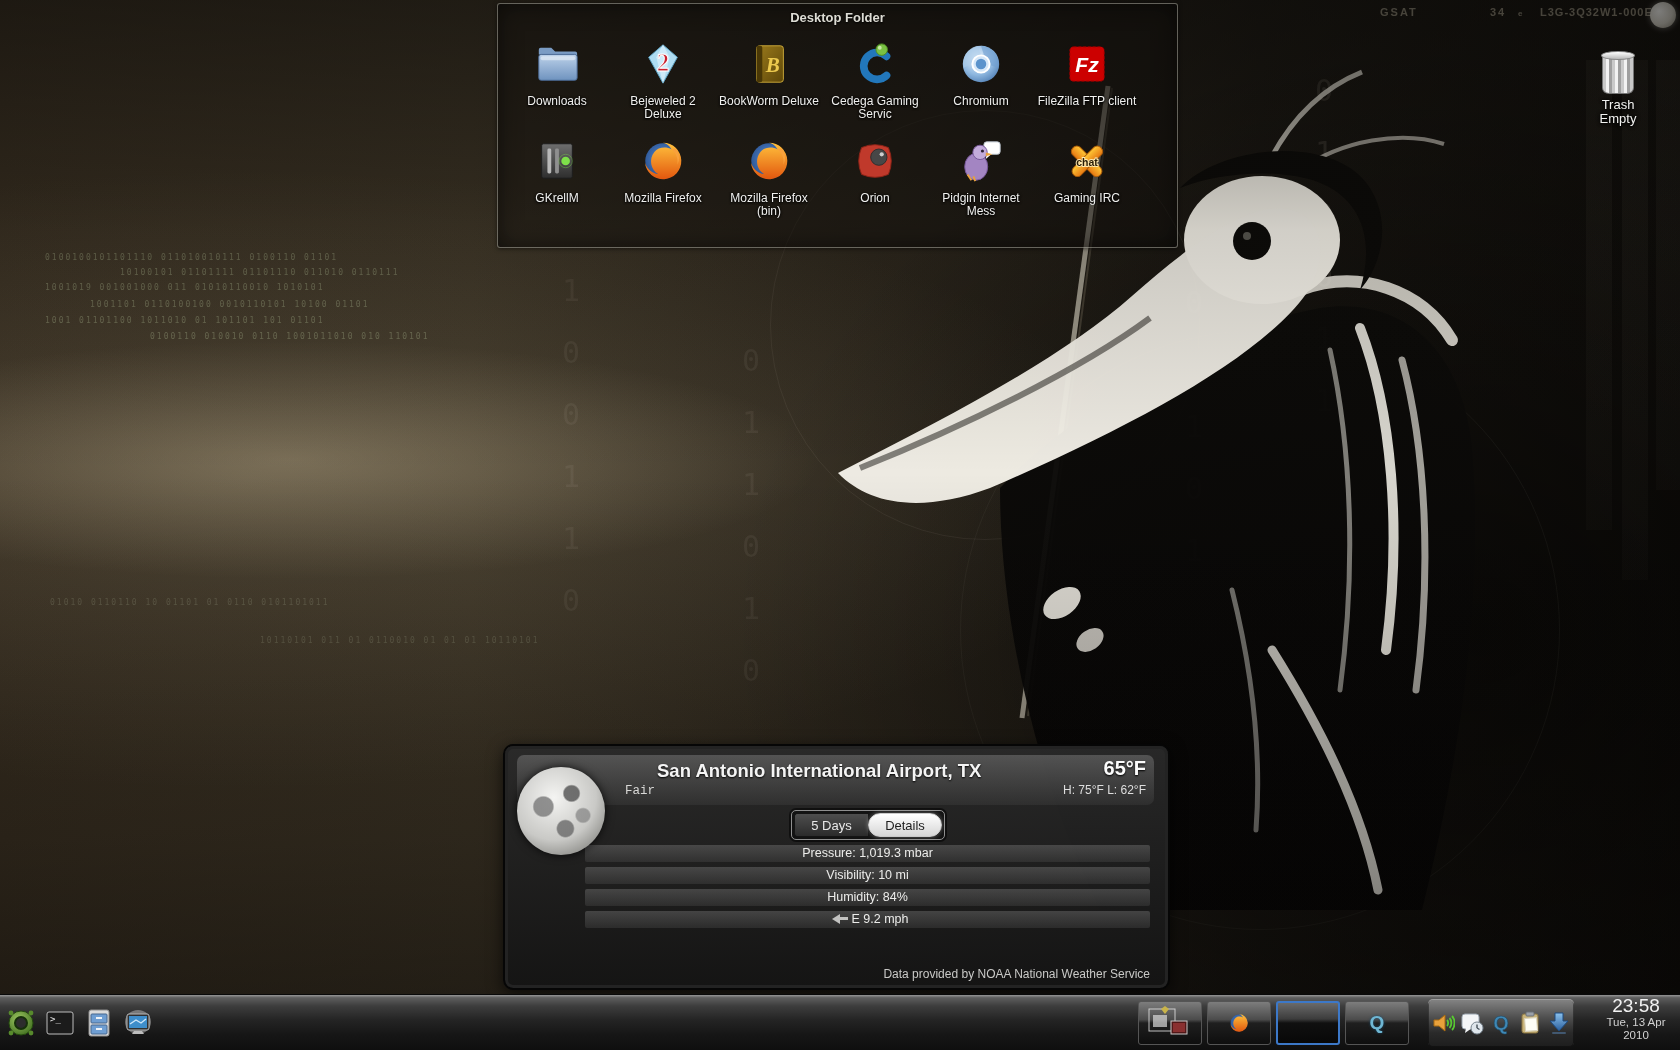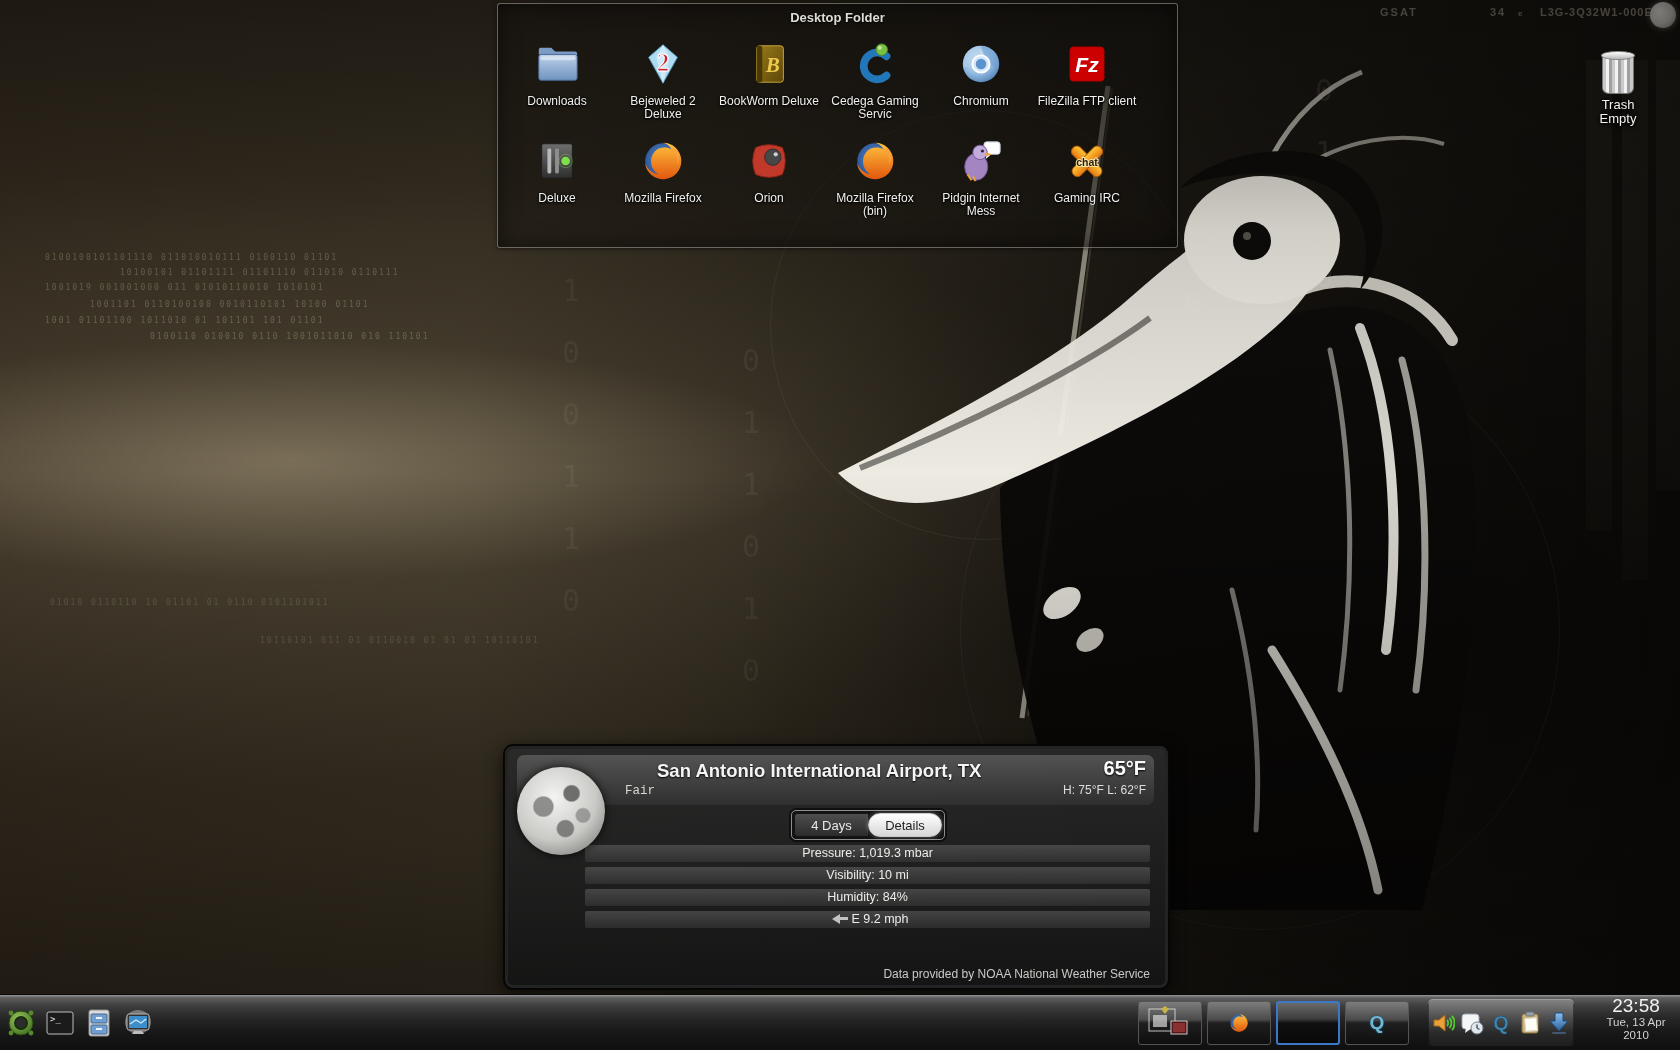--- a/index.html
+++ b/index.html
@@ -267,7 +267,7 @@
             <circle cx="33" cy="24" r="4.5" fill="#7ee04a"></circle>
               <circle cx="33" cy="24" r="7" fill="none" stroke="#7ee04a" opacity=".4"></circle>
           </svg>
-          <div class="icon-label">Deluxe</div>
+          <div class="icon-label">GKrellM</div>
         </div>
 
         <div class="icon-cell">

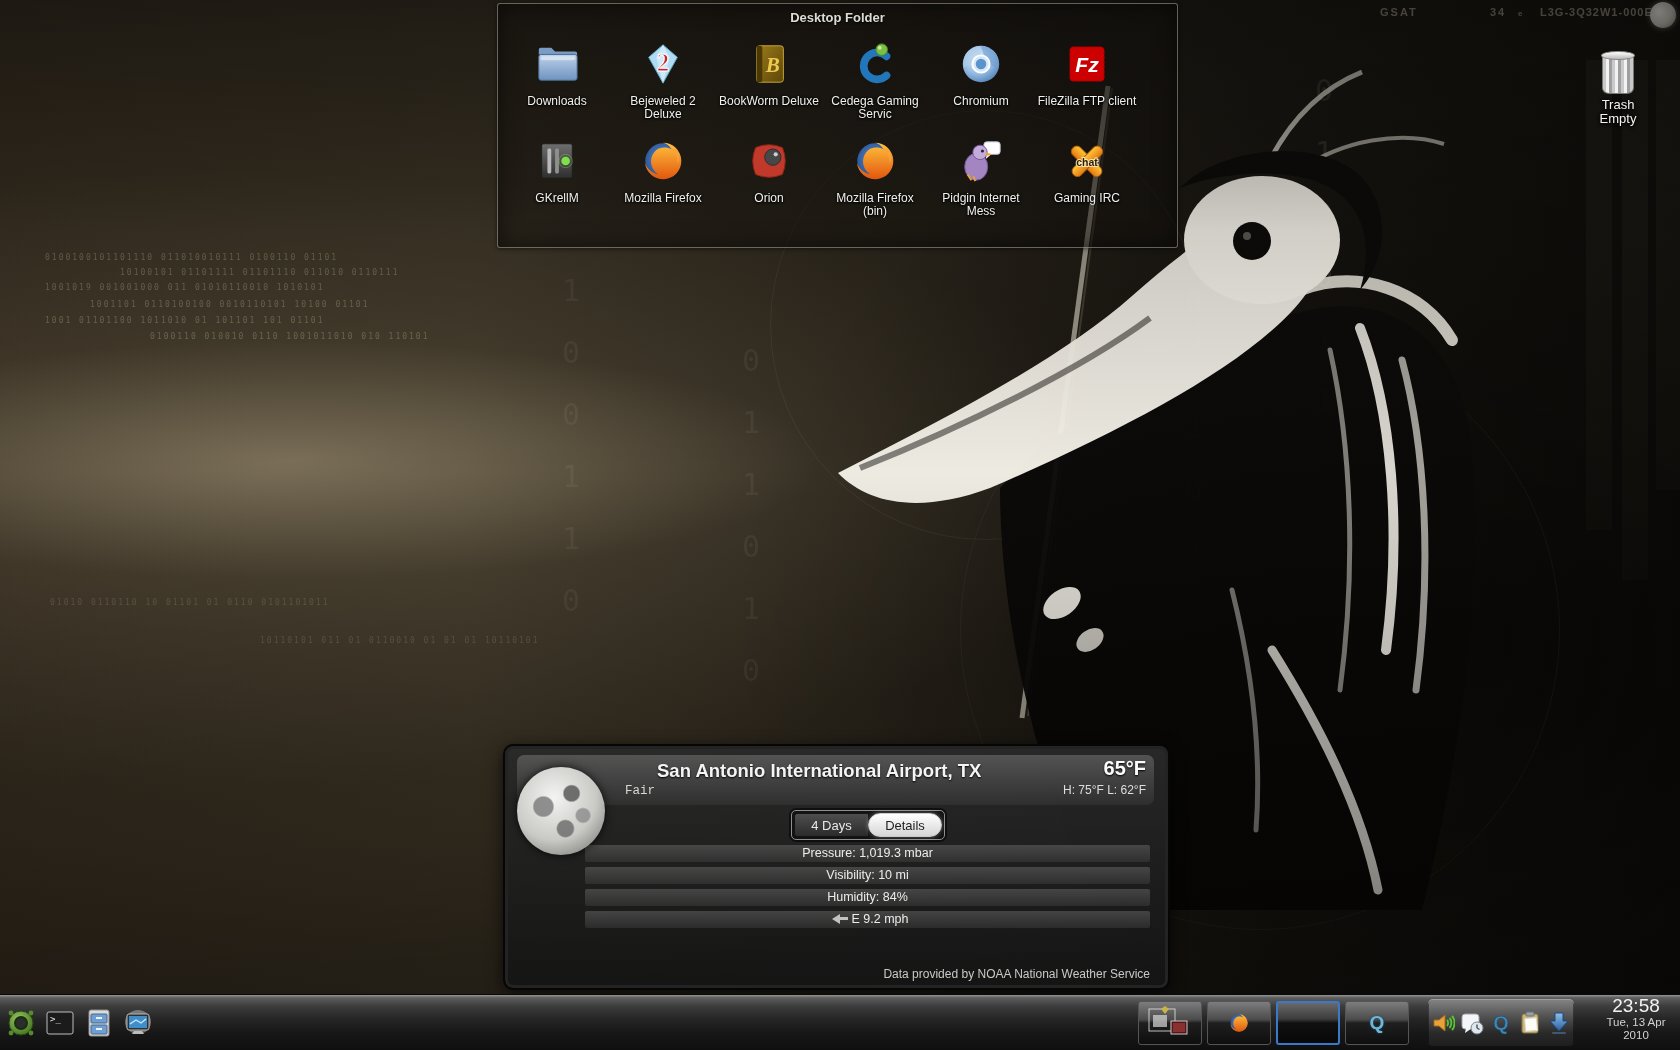--- a/index.html
+++ b/index.html
@@ -291,20 +291,20 @@
 
         <div class="icon-cell">
           <svg class="dicon" viewBox="0 0 48 48">
+            <circle cx="24" cy="24" r="18.5" fill="url(#g5)"></circle>
+            <path d="M 24 5 A 19 19 0 1 1 5.2 26 C 8 33 13 37 19 37.5 C 11 33 9 22 15 14.5 C 19 9.8 27 8.5 33 12 C 30 6.8 26 5.2 24 5 Z" fill="url(#g6)"></path>
+            <path d="M 33 12 C 38 16 40 22 39 28 C 42 22 41 15 37 11 Z" fill="#f9a13c"></path>
+          </svg>
+          <div class="icon-label">Mozilla Firefox (bin)</div>
+        </div>
+
+        <div class="icon-cell">
+          <svg class="dicon" viewBox="0 0 48 48">
             <path d="M 10 10 Q 24 4 38 10 Q 44 24 38 38 Q 24 44 10 38 Q 4 24 10 10 Z" fill="#c0392b" stroke="#8e2417"></path>
             <circle cx="28" cy="20" r="8.5" fill="#474747" stroke="#2d2d2d"></circle>
             <circle cx="31" cy="17" r="2.2" fill="#cfcfcf"></circle>
           </svg>
           <div class="icon-label">Orion</div>
-        </div>
-
-        <div class="icon-cell">
-          <svg class="dicon" viewBox="0 0 48 48">
-            <circle cx="24" cy="24" r="18.5" fill="url(#g5)"></circle>
-            <path d="M 24 5 A 19 19 0 1 1 5.2 26 C 8 33 13 37 19 37.5 C 11 33 9 22 15 14.5 C 19 9.8 27 8.5 33 12 C 30 6.8 26 5.2 24 5 Z" fill="url(#g6)"></path>
-            <path d="M 33 12 C 38 16 40 22 39 28 C 42 22 41 15 37 11 Z" fill="#f9a13c"></path>
-          </svg>
-          <div class="icon-label">Mozilla Firefox (bin)</div>
         </div>
 
         <div class="icon-cell">

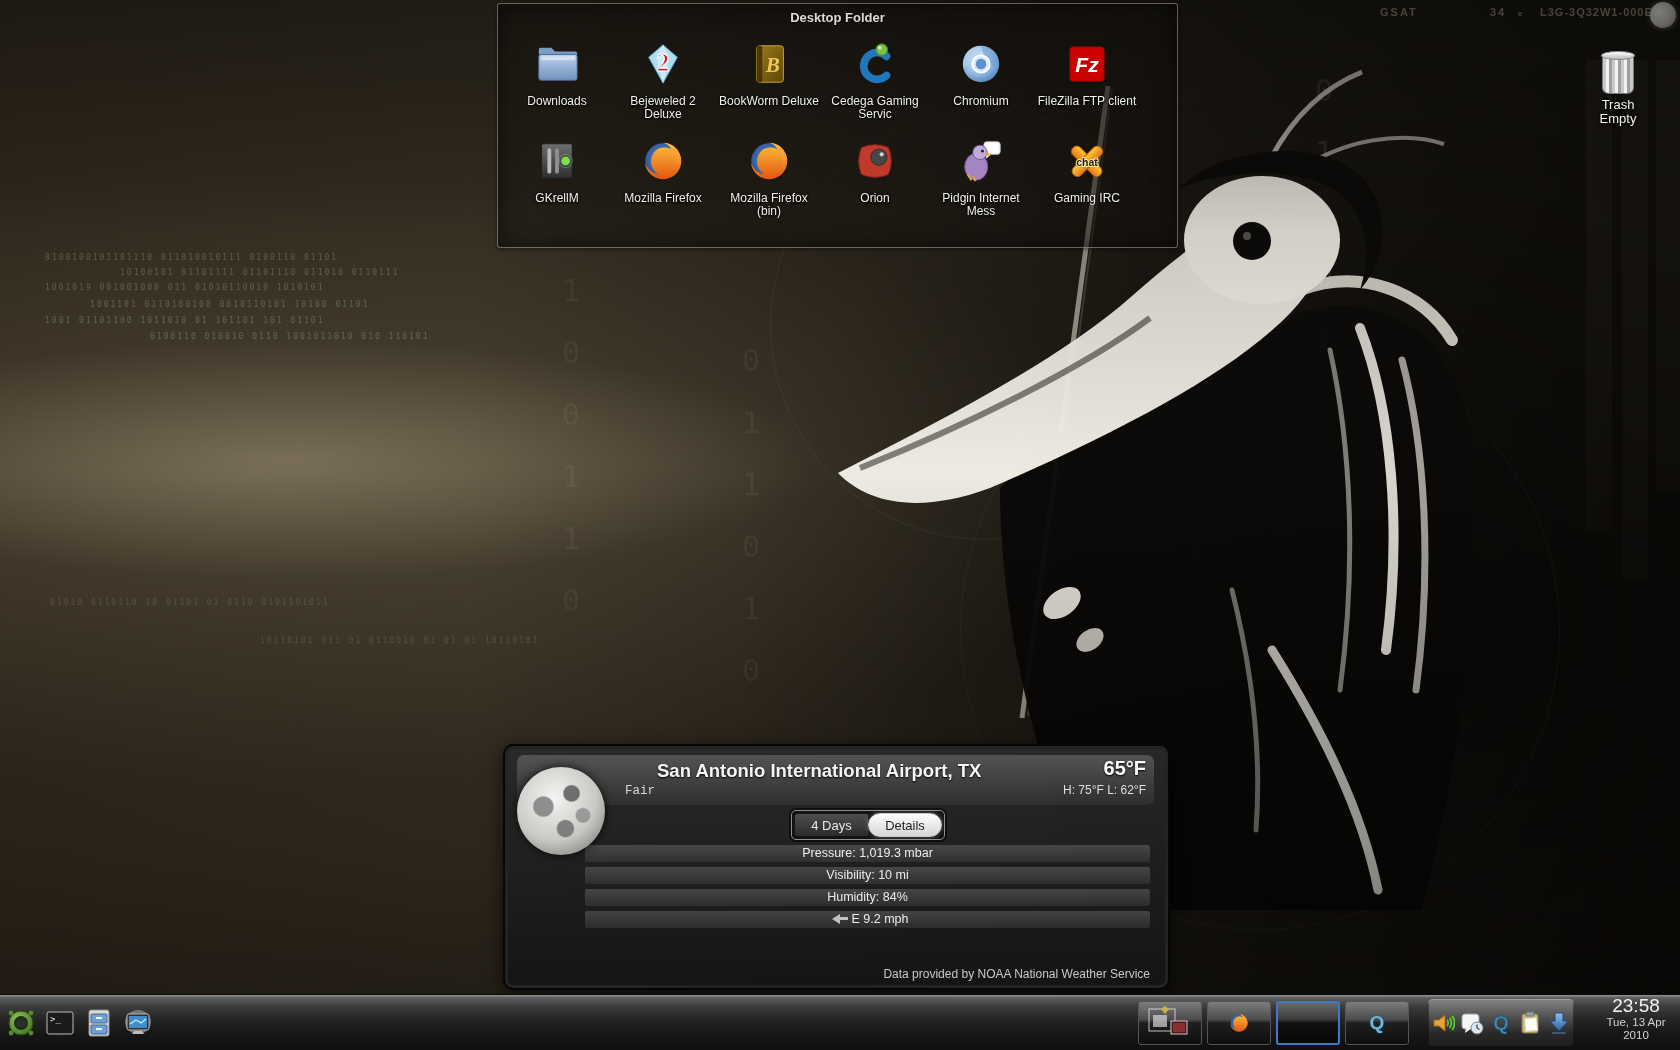--- a/index.html
+++ b/index.html
@@ -357,7 +357,7 @@
     <div id="weather-hilo">H: 75°F L: 62°F</div>
 
     <div id="weather-tabs">
-      <div class="wtab inactive">4 Days</div>
+      <div class="wtab inactive">5 Days</div>
       <div class="wtab active">Details</div>
     </div>
 

